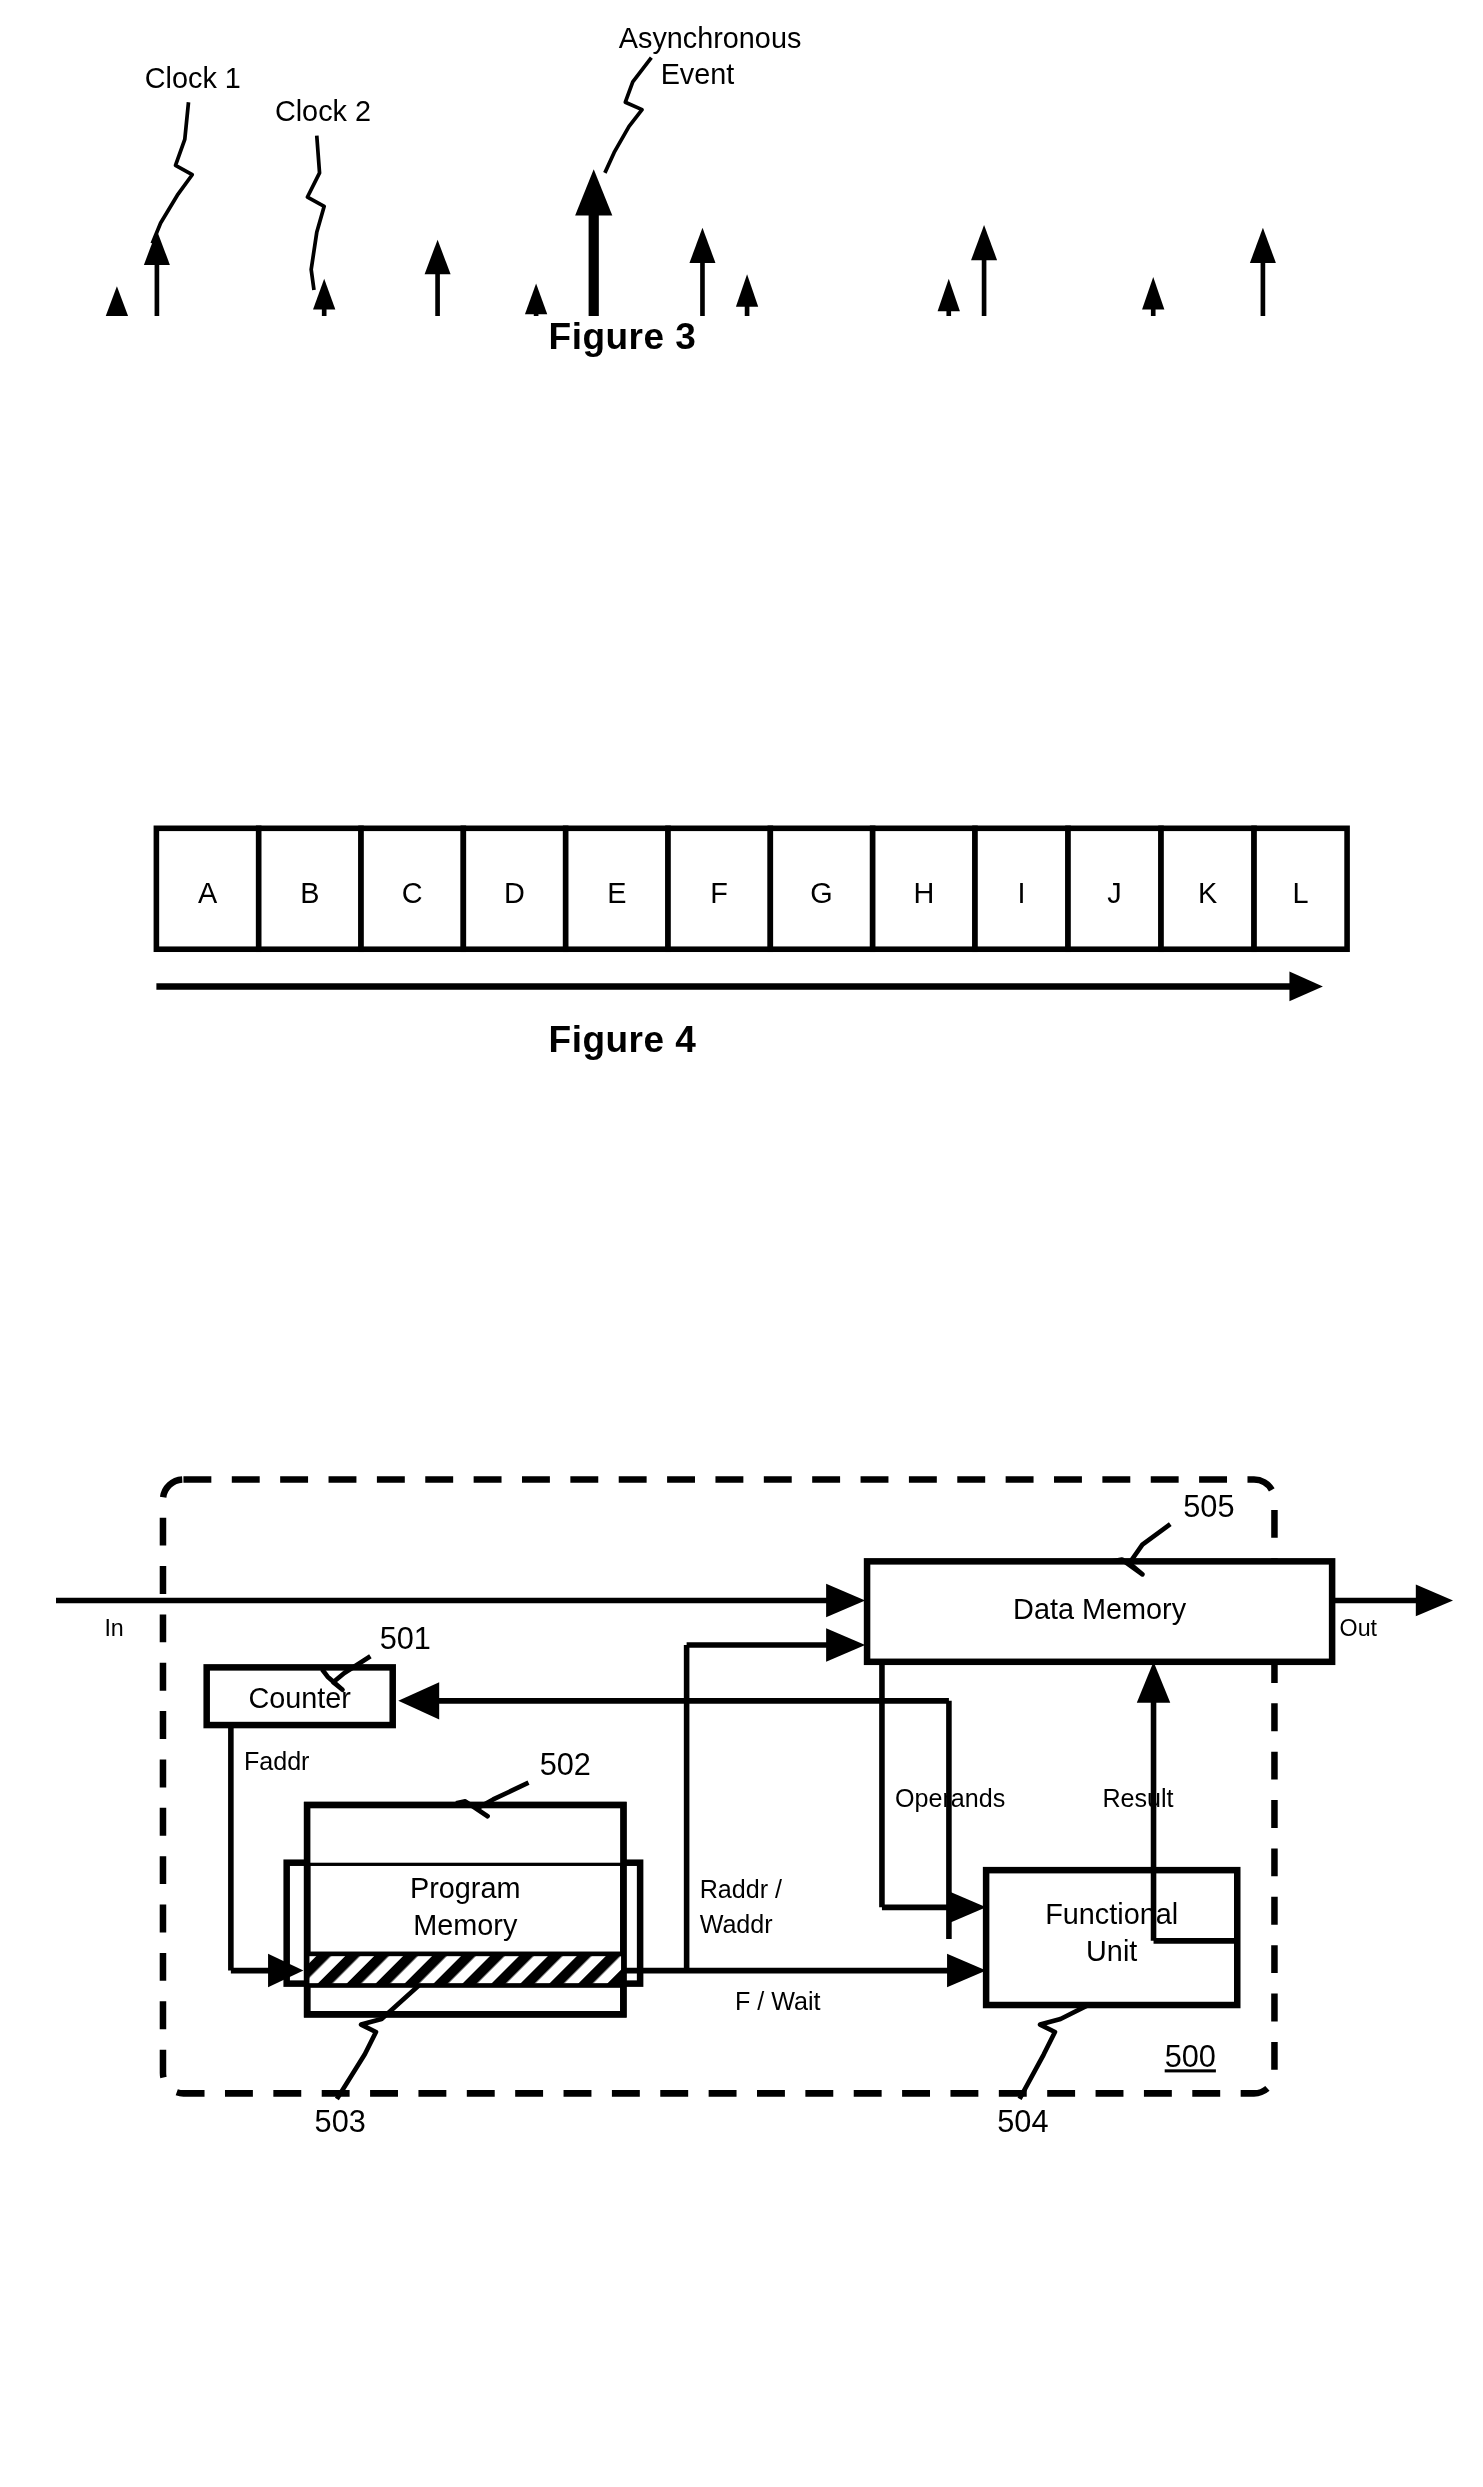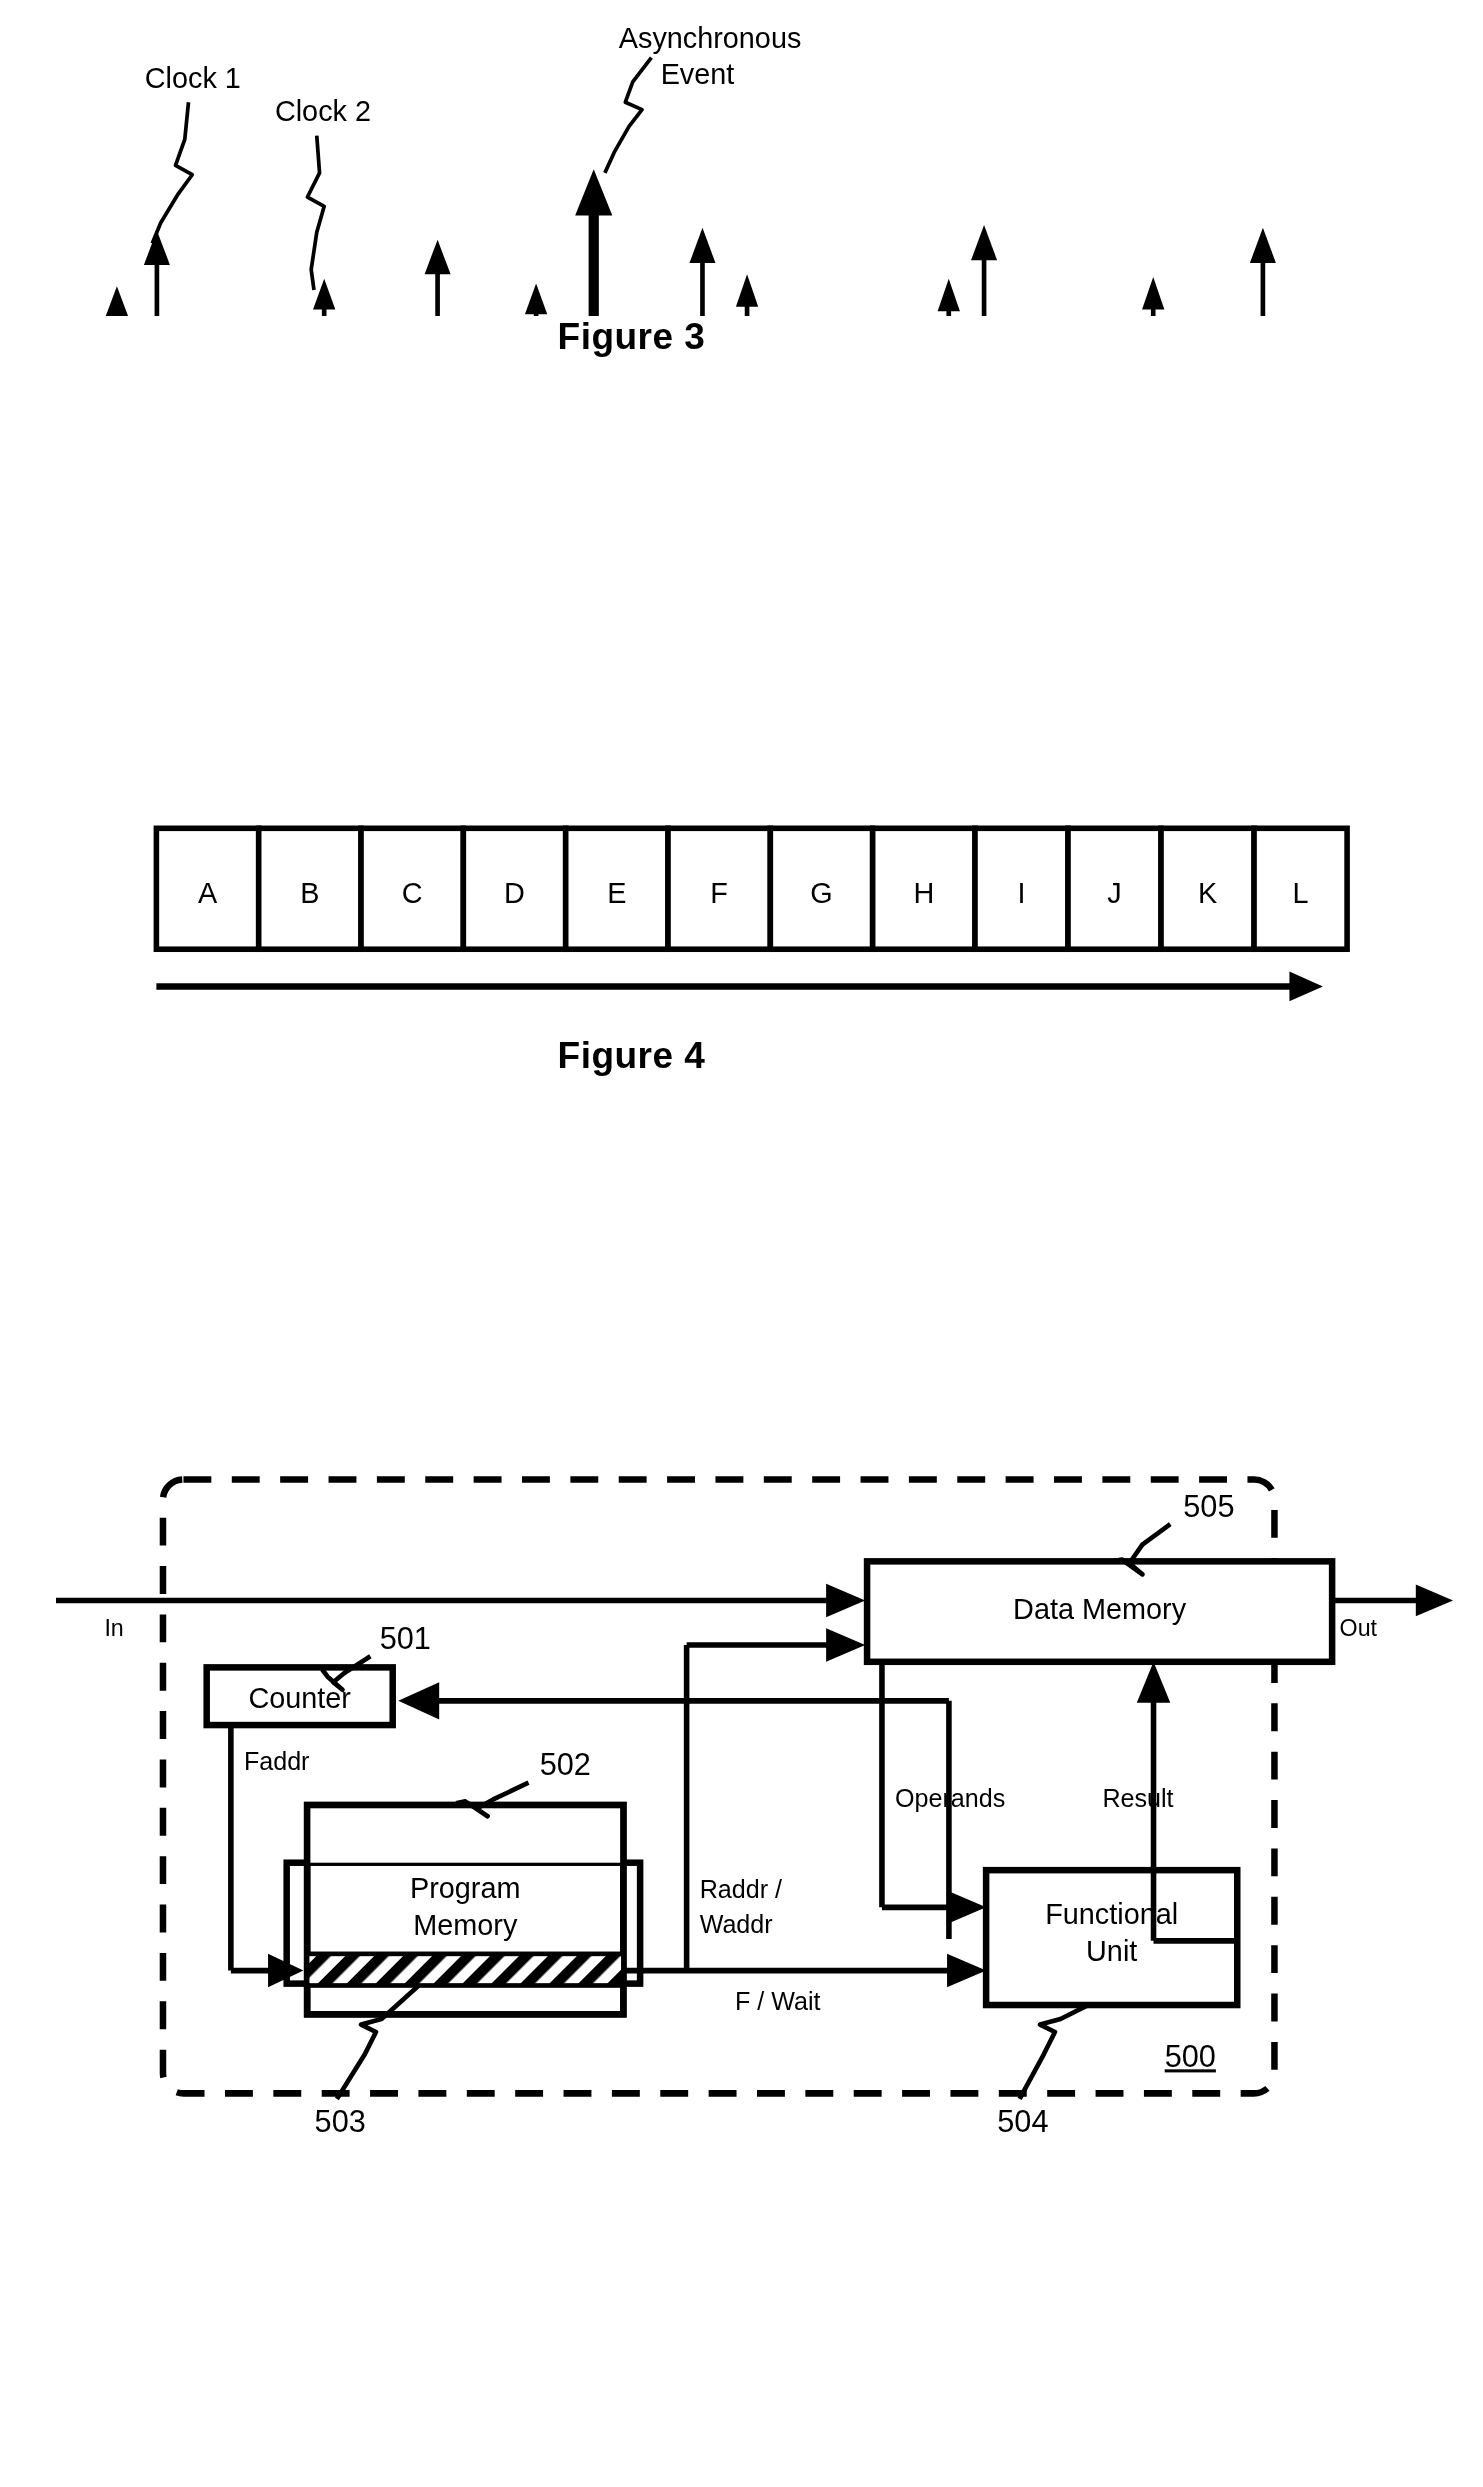--- a/index.html
+++ b/index.html
@@ -40,7 +40,6 @@
     font-size: 37px;
     letter-spacing: 0.5px;
     color: #000;
-    padding-left: 9px;
   }
   #figure3 .fig-caption { top: 316px; }
   #figure4 .fig-caption { top: 216px; }

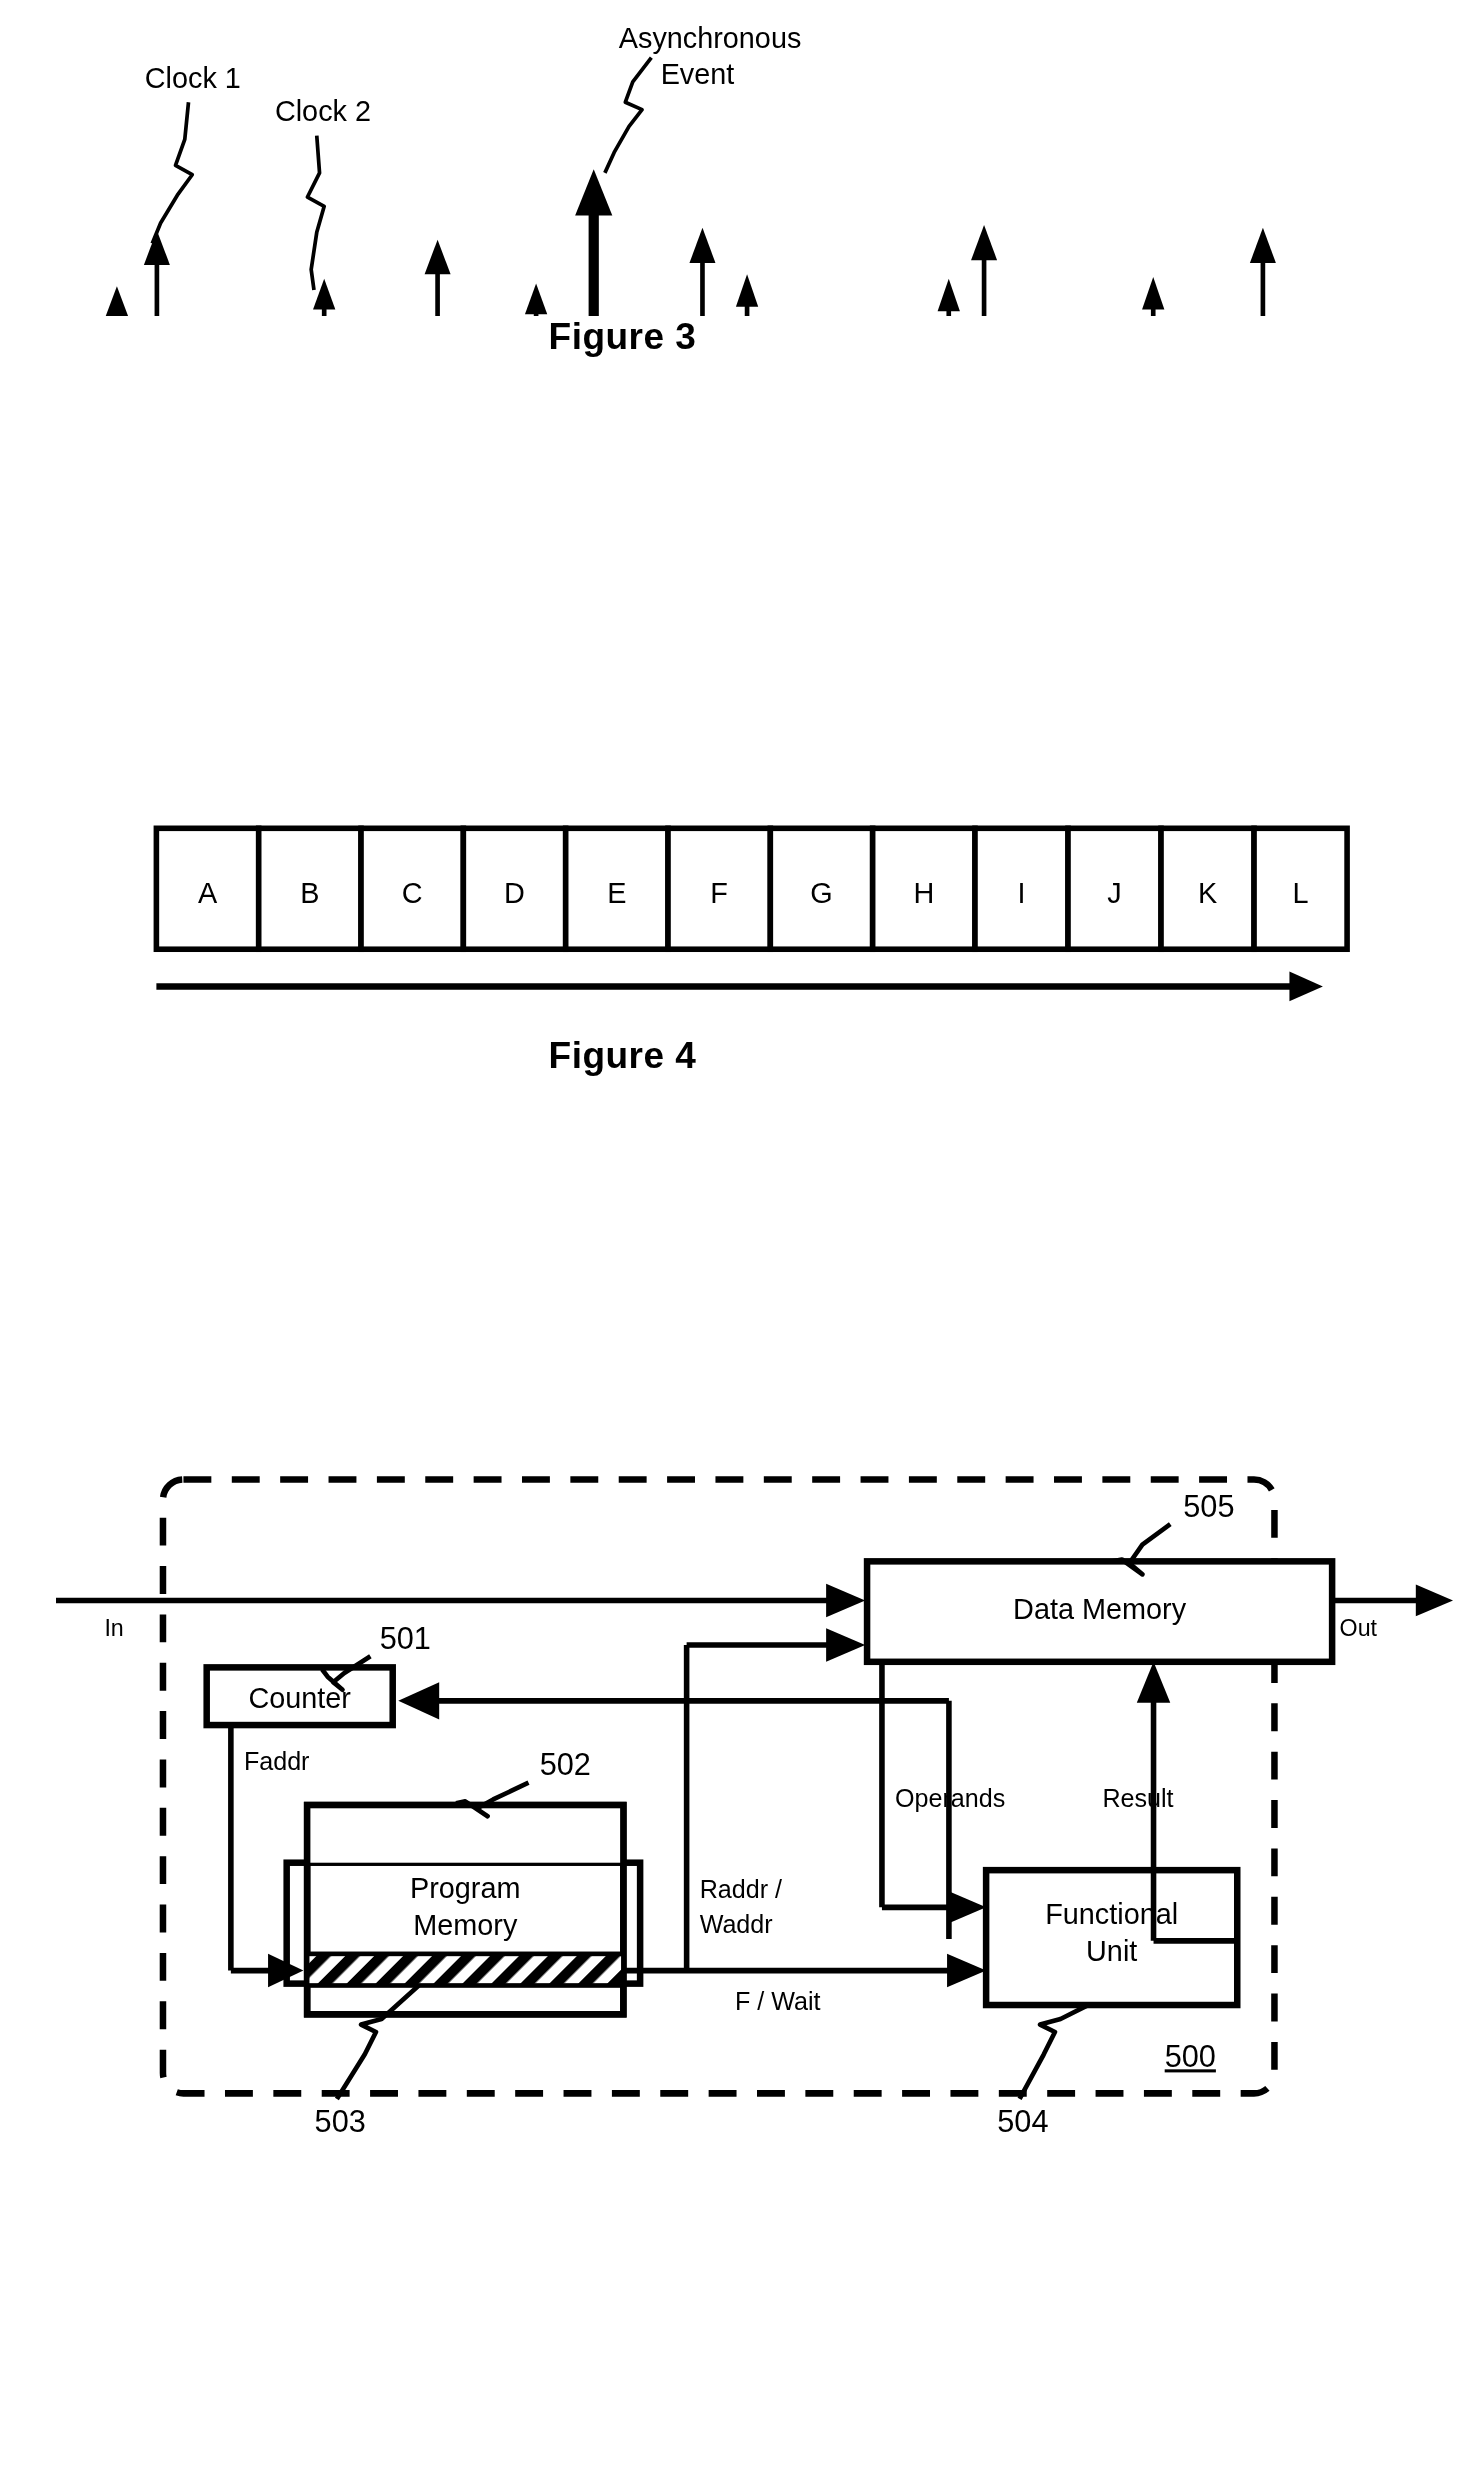--- a/index.html
+++ b/index.html
@@ -42,7 +42,7 @@
     color: #000;
   }
   #figure3 .fig-caption { top: 316px; }
-  #figure4 .fig-caption { top: 216px; }
+  #figure4 .fig-caption { top: 200px; }
   #figure5 .fig-caption { top: 865px; }
 
   svg { display: block; }

